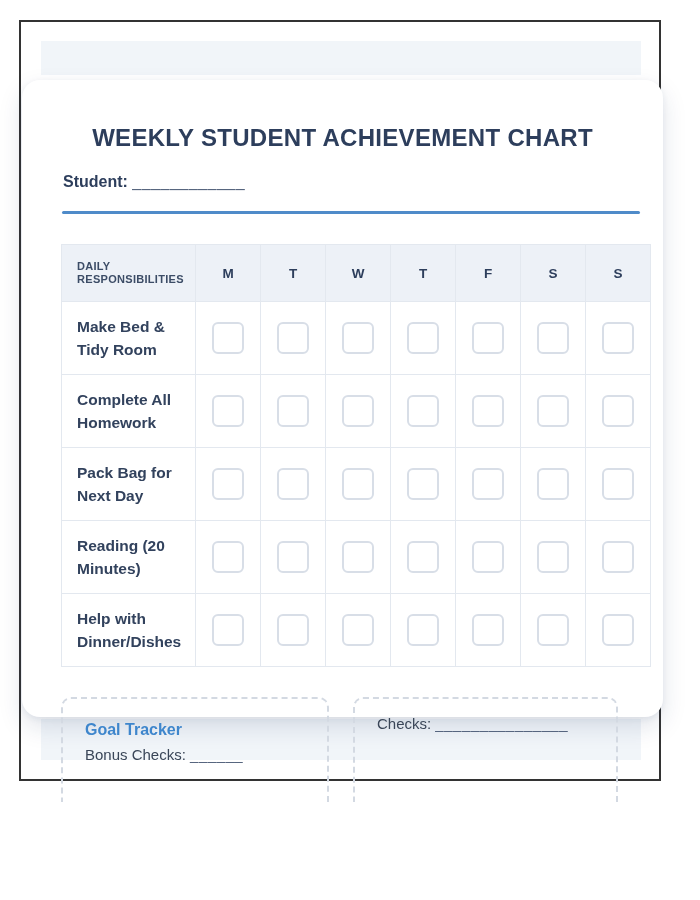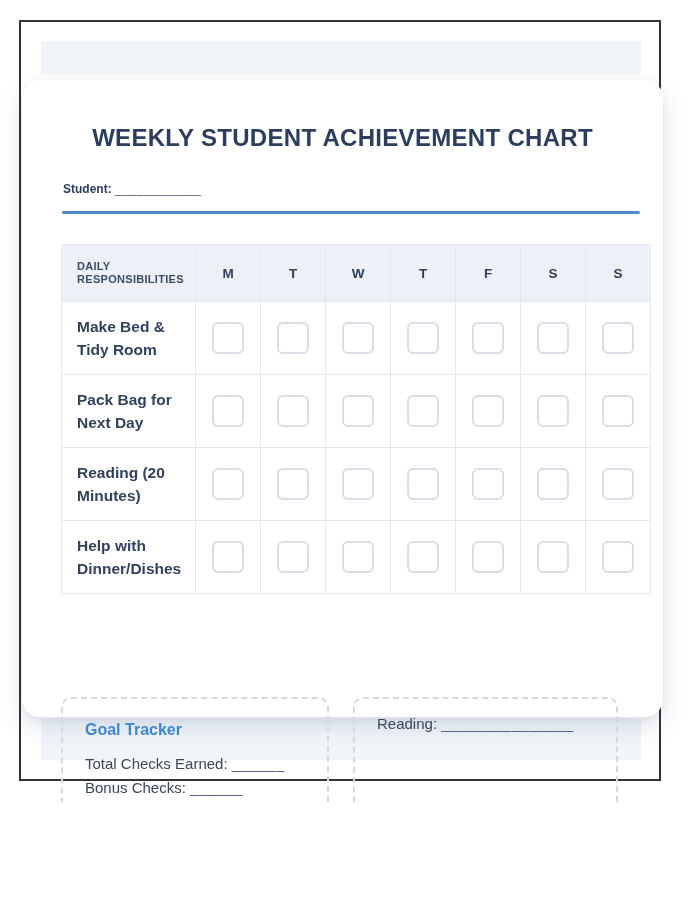--- a/index.html
+++ b/index.html
@@ -34,8 +34,8 @@
     box-shadow:0 10px 24px rgba(25,50,95,0.13),0 2px 6px rgba(25,50,95,0.07);}
   .title{position:absolute;top:44px;left:0;width:100%;text-align:center;
     font-size:24px;font-weight:700;letter-spacing:0.3px;color:var(--navy_text);}
-  .fill-row{position:absolute;top:102px;left:41px;right:43px;display:flex;
-    font-size:12px;font-weight:600;color:var(--navy_text);}
+  .fill-row{position:absolute;top:93px;left:41px;right:43px;display:flex;
+    font-size:16px;font-weight:600;color:var(--navy_text);}
   .fill-row .blank{font-weight:400;color:var(--blank_text);letter-spacing:0.5px;}
   .divider{position:absolute;top:131px;left:40px;width:578px;height:3px;
     background:var(--divider_blue);border-radius:2px;}

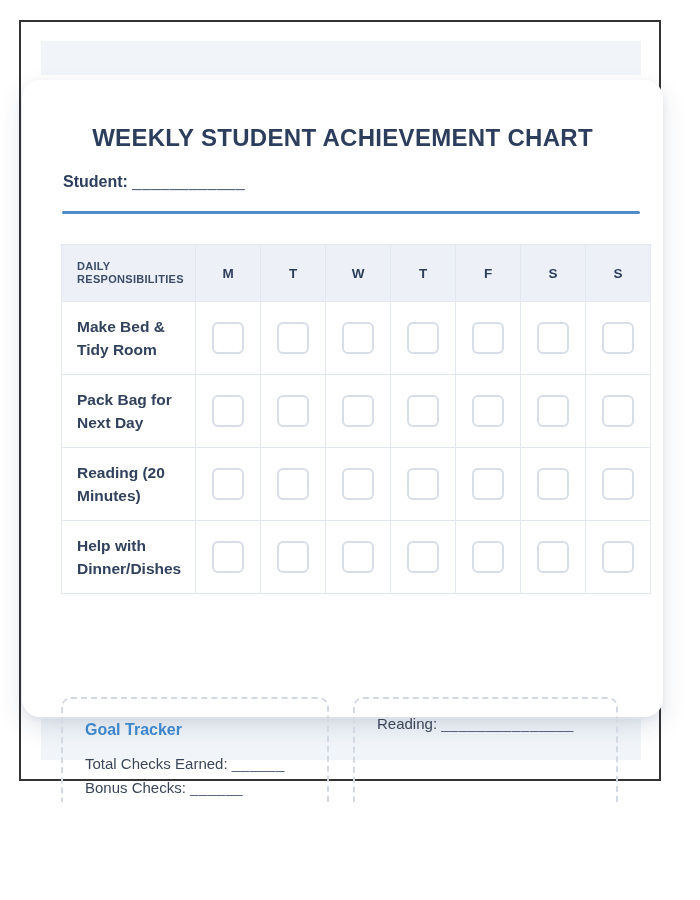--- a/index.html
+++ b/index.html
@@ -135,6 +135,30 @@
               </td>
             </tr>
             <tr>
+              <td class="task-cell">Complete All Homework</td>
+              <td class="check-cell">
+                <div class="checkbox"></div>
+              </td>
+              <td class="check-cell">
+                <div class="checkbox"></div>
+              </td>
+              <td class="check-cell">
+                <div class="checkbox"></div>
+              </td>
+              <td class="check-cell">
+                <div class="checkbox"></div>
+              </td>
+              <td class="check-cell">
+                <div class="checkbox"></div>
+              </td>
+              <td class="check-cell">
+                <div class="checkbox"></div>
+              </td>
+              <td class="check-cell">
+                <div class="checkbox"></div>
+              </td>
+            </tr>
+            <tr>
               <td class="task-cell">Pack Bag for Next Day</td>
               <td class="check-cell">
                 <div class="checkbox"></div>

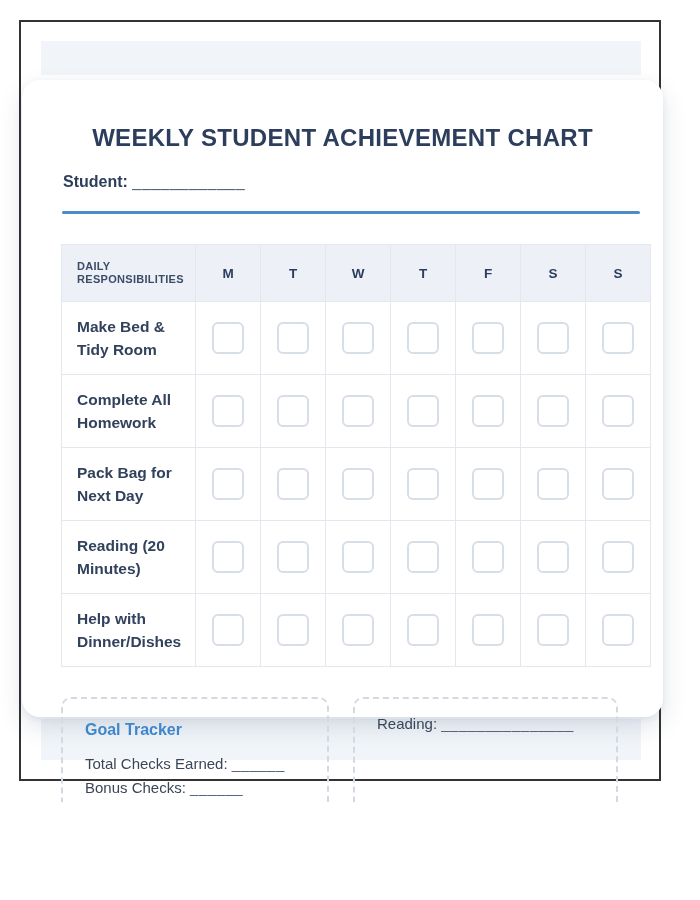--- a/index.html
+++ b/index.html
@@ -248,7 +248,7 @@
 
     <div class="dash-box right">
       <div class="box-line">
-        <span>Reading:</span>
+        <span>Checks:</span>
         <span class="blank">_______________</span>
       </div>
     </div>

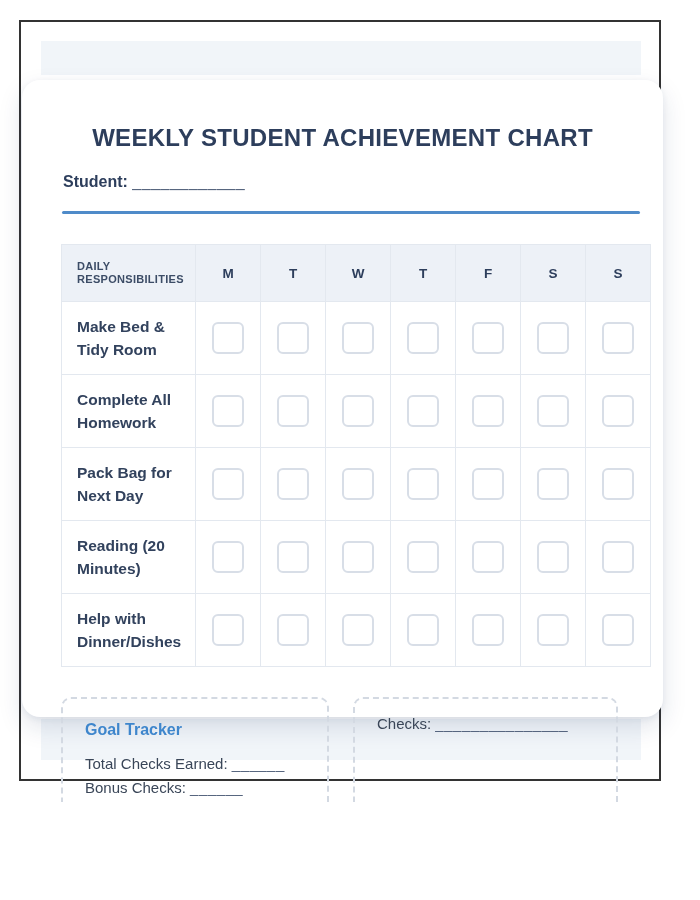--- a/index.html
+++ b/index.html
@@ -236,10 +236,6 @@
 
     <div class="dash-box left">
       <div class="box-heading">Goal Tracker</div>
-      <div class="box-line">
-        <span>Total Checks Earned:</span>
-        <span class="blank">______</span>
-      </div>
       <div class="box-line second">
         <span>Bonus Checks:</span>
         <span class="blank">______</span>

